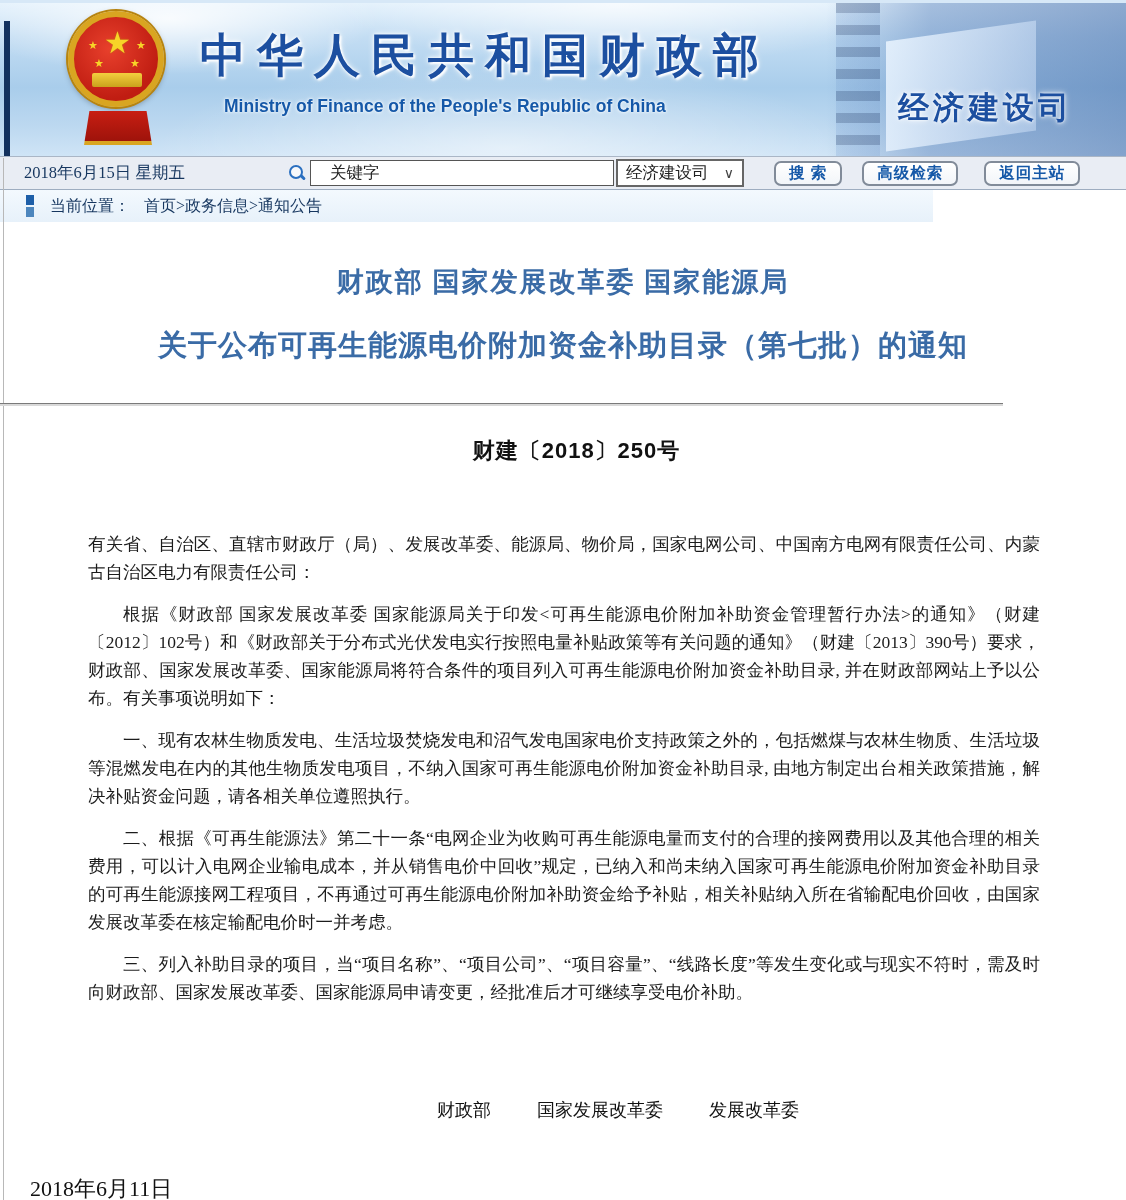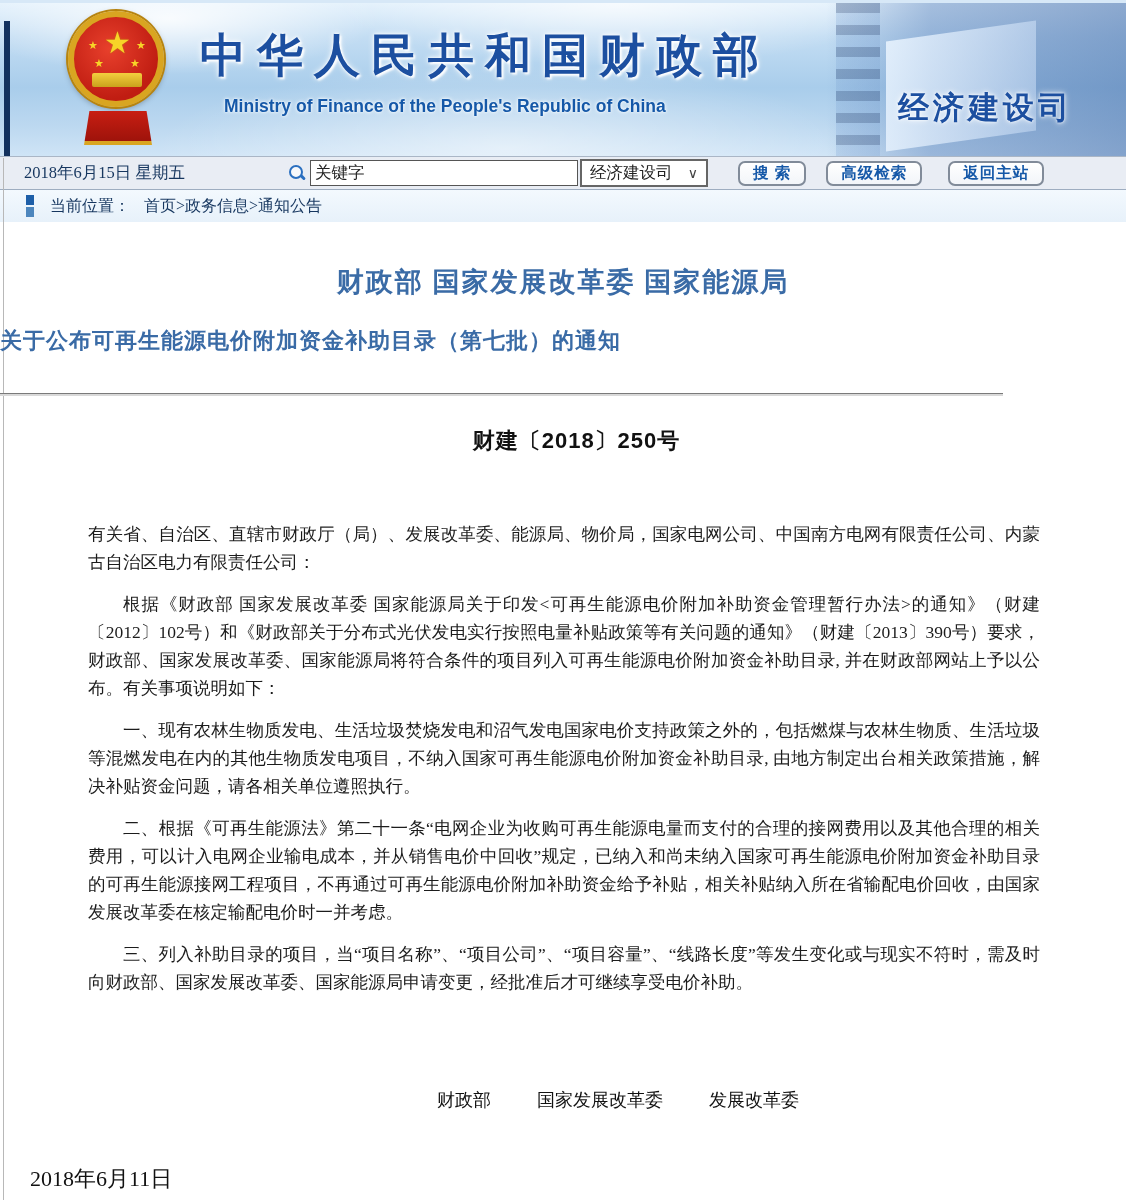--- a/index.html
+++ b/index.html
@@ -82,8 +82,8 @@
   .mag::after { content:""; position:absolute; left:12px; top:12px; width:6px; height:2.5px;
     background:#2a6fc0; transform:rotate(45deg); border-radius:2px; }
   .search-input {
-    width:268px; height:26px; border:1px solid #555; background:#fff;
-    font-family:"Liberation Serif", serif; font-size:16.5px; color:#222; padding:0 4px; outline:none;
+    width:304px; height:26px; border:1px solid #555; background:#fff;
+    font-family:"Liberation Serif", serif; font-size:16.5px; color:#222; padding:0 19px; outline:none;
   }
   .dept-select {
     width:128px; height:28px; border:2px solid #666; background:#fff; margin-left:2px;

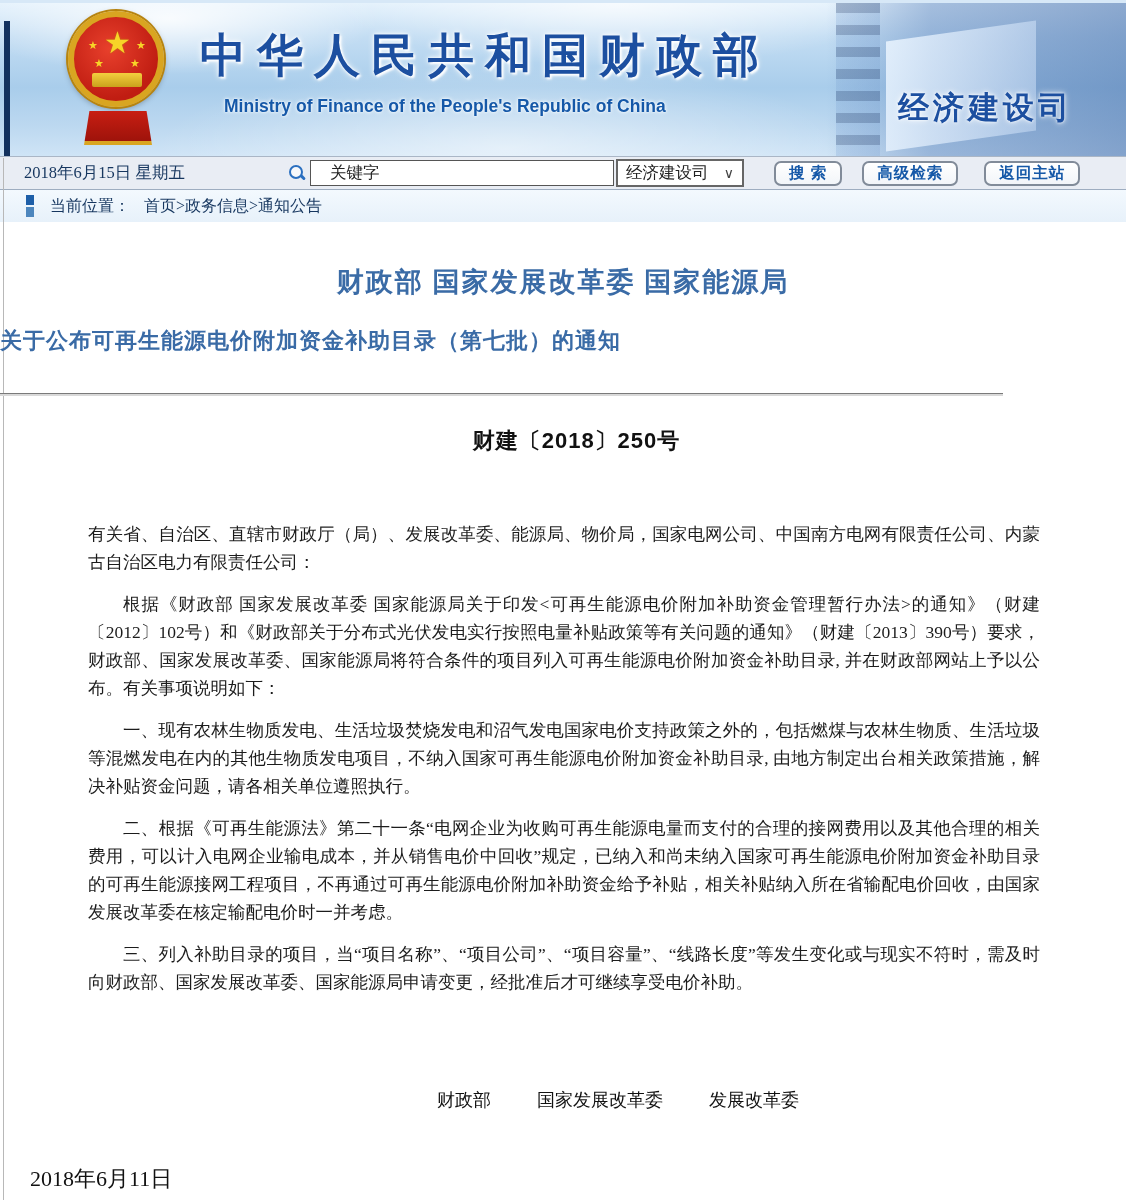--- a/index.html
+++ b/index.html
@@ -102,7 +102,7 @@
 
   
   .breadcrumb {
-    position:relative; width:1126px; height:32px;
+    position:relative; width:933px; height:32px;
     background:linear-gradient(180deg,#f3f9fe,#e7f1fa);
     display:flex; align-items:center;
   }

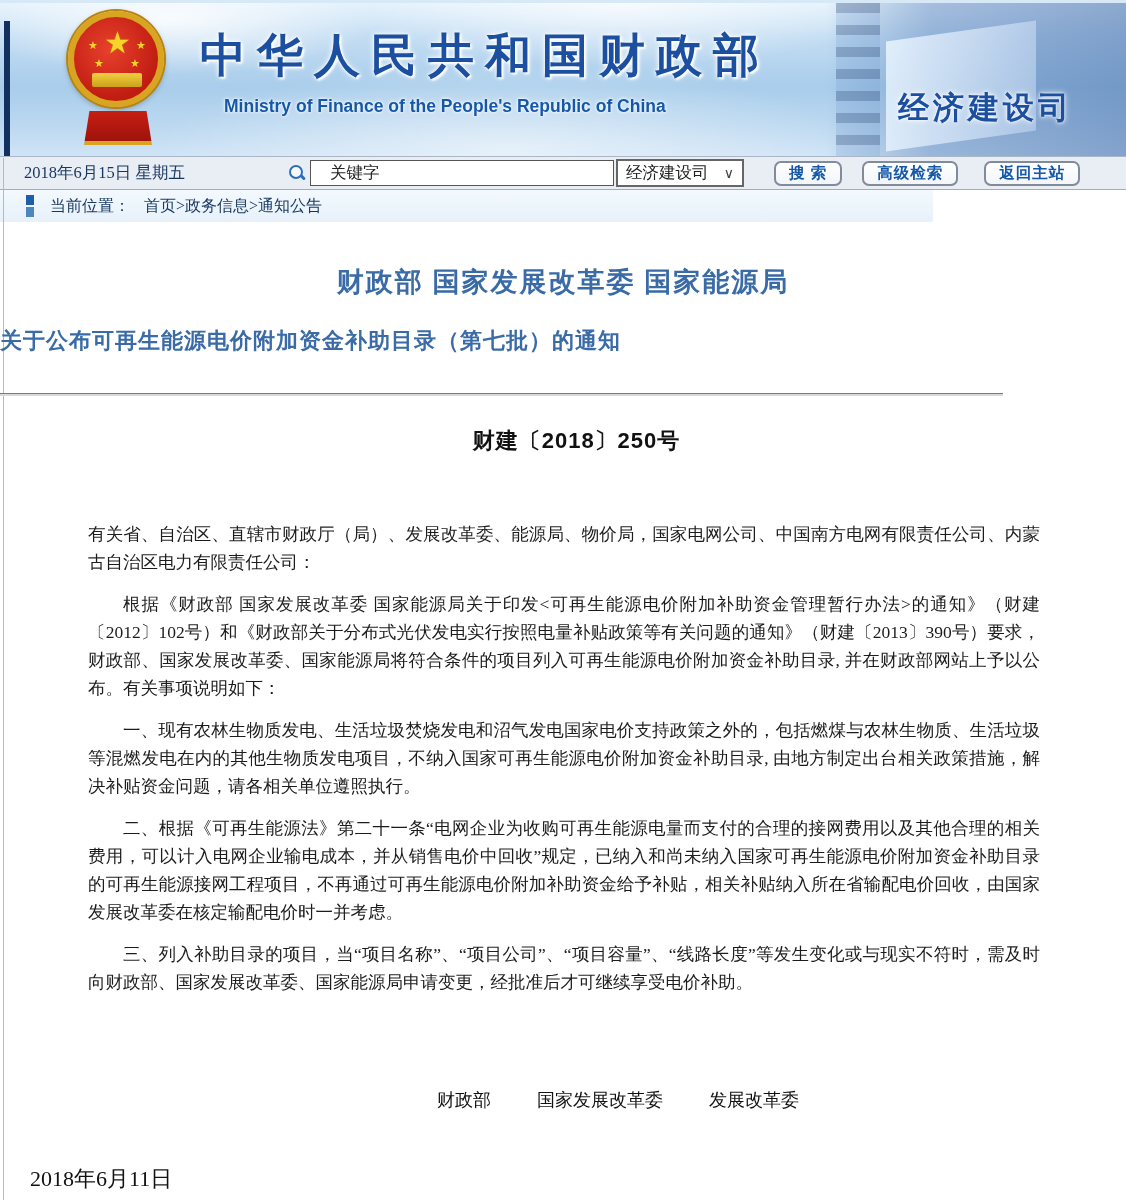--- a/index.html
+++ b/index.html
@@ -122,7 +122,7 @@
     color:#3a6ba6; letter-spacing:2px;
   }
   .doc-title-2 {
-    margin-top:26px; font-size:22px; font-weight:bold;
+    margin-top:26px; text-align:center; font-size:29px; font-weight:bold;
     color:#3a6ba6; letter-spacing:1px;
   }
   .doc-divider { margin-top:37px; width:1003px; height:3px; background:#7a7a7a; border-bottom:2px solid #d9d9d9; }

